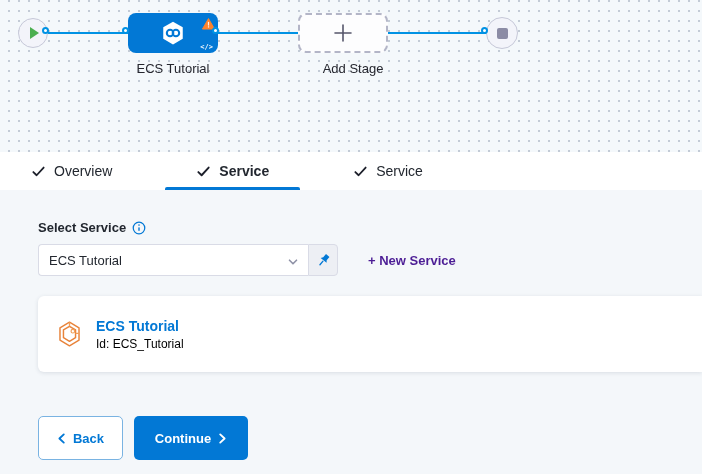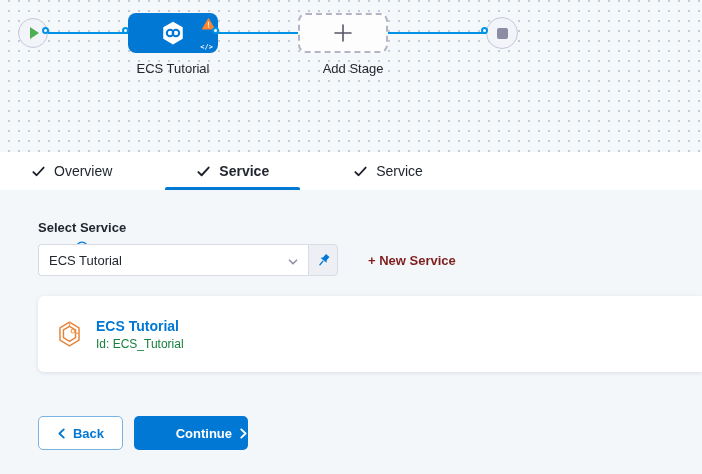--- a/index.html
+++ b/index.html
@@ -83,7 +83,7 @@
   .field-label-row {
     position: absolute; left: 38px; top: 30px;
     display: flex; align-items: center; gap: 6px;
-    font-size: 13px; font-weight: 700; color: #22272f; flex-direction: column;
+    font-size: 13px; font-weight: 700; color: #22272f;
   }
   .select-row { position: absolute; left: 38px; top: 54px; display: flex; align-items: center; }
   .select-control { display: flex; height: 32px; }

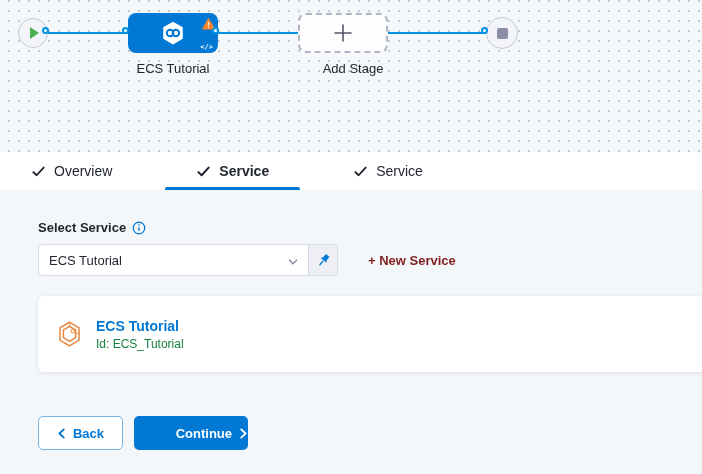--- a/index.html
+++ b/index.html
@@ -100,7 +100,7 @@
     cursor: pointer;
   }
   .new-service-link {
-    margin-left: 30px; font-size: 13px; font-weight: 700; color: #7f1d1d;
+    margin-left: 30px; font-size: 13px; font-weight: 700; color: #4c1d95;
     text-decoration: none; cursor: pointer;
   }
 

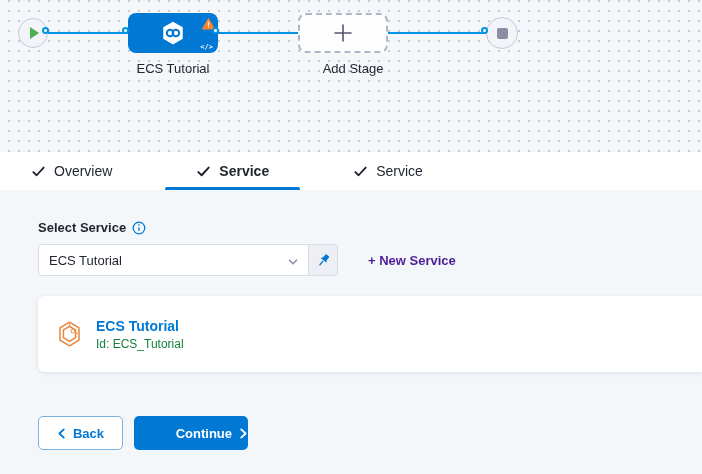--- a/index.html
+++ b/index.html
@@ -112,7 +112,7 @@
     cursor: pointer;
   }
   .card-title { font-size: 14px; font-weight: 700; color: #0278d5; line-height: 18px; }
-  .card-id { font-size: 12px; color: #15803d; line-height: 16px; margin-top: 1px; }
+  .card-id { font-size: 12px; color: #000000; line-height: 16px; margin-top: 1px; }
 
   .footer-row { position: absolute; left: 38px; top: 226px; display: flex; gap: 11px; }
   .btn {

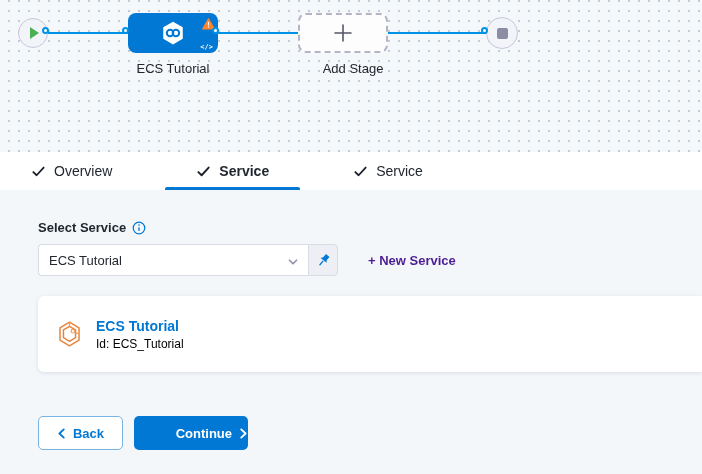--- a/index.html
+++ b/index.html
@@ -116,7 +116,7 @@
 
   .footer-row { position: absolute; left: 38px; top: 226px; display: flex; gap: 11px; }
   .btn {
-    height: 34px; border-radius: 5px; font-size: 13px; font-weight: 700;
+    height: 44px; border-radius: 5px; font-size: 13px; font-weight: 700;
     display: flex; align-items: center; justify-content: center; gap: 7px;
     cursor: pointer; font-family: inherit; border: none;
   }

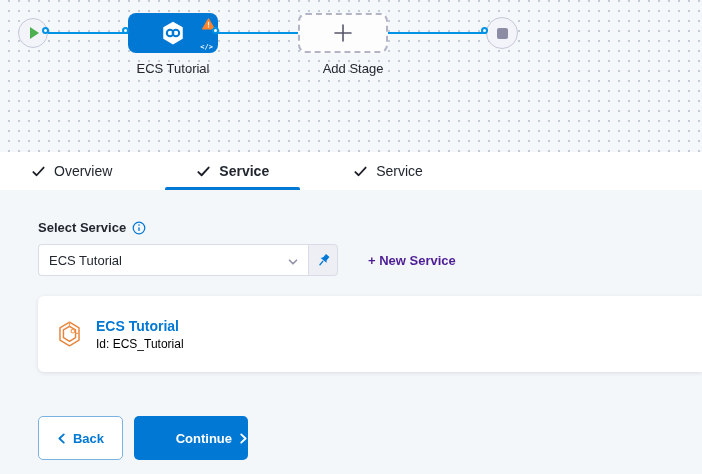--- a/index.html
+++ b/index.html
@@ -121,7 +121,7 @@
     cursor: pointer; font-family: inherit; border: none;
   }
   .btn-back { width: 85px; background: #ffffff; border: 1px solid #79b3e2; color: #0278d5; }
-  .btn-continue { width: 114px; background: #0278d5; color: #ffffff; justify-content: flex-end; }
+  .btn-continue { width: 114px; background: #0278d5; color: #ffffff; }
 </style>
 </head>
 <body>

